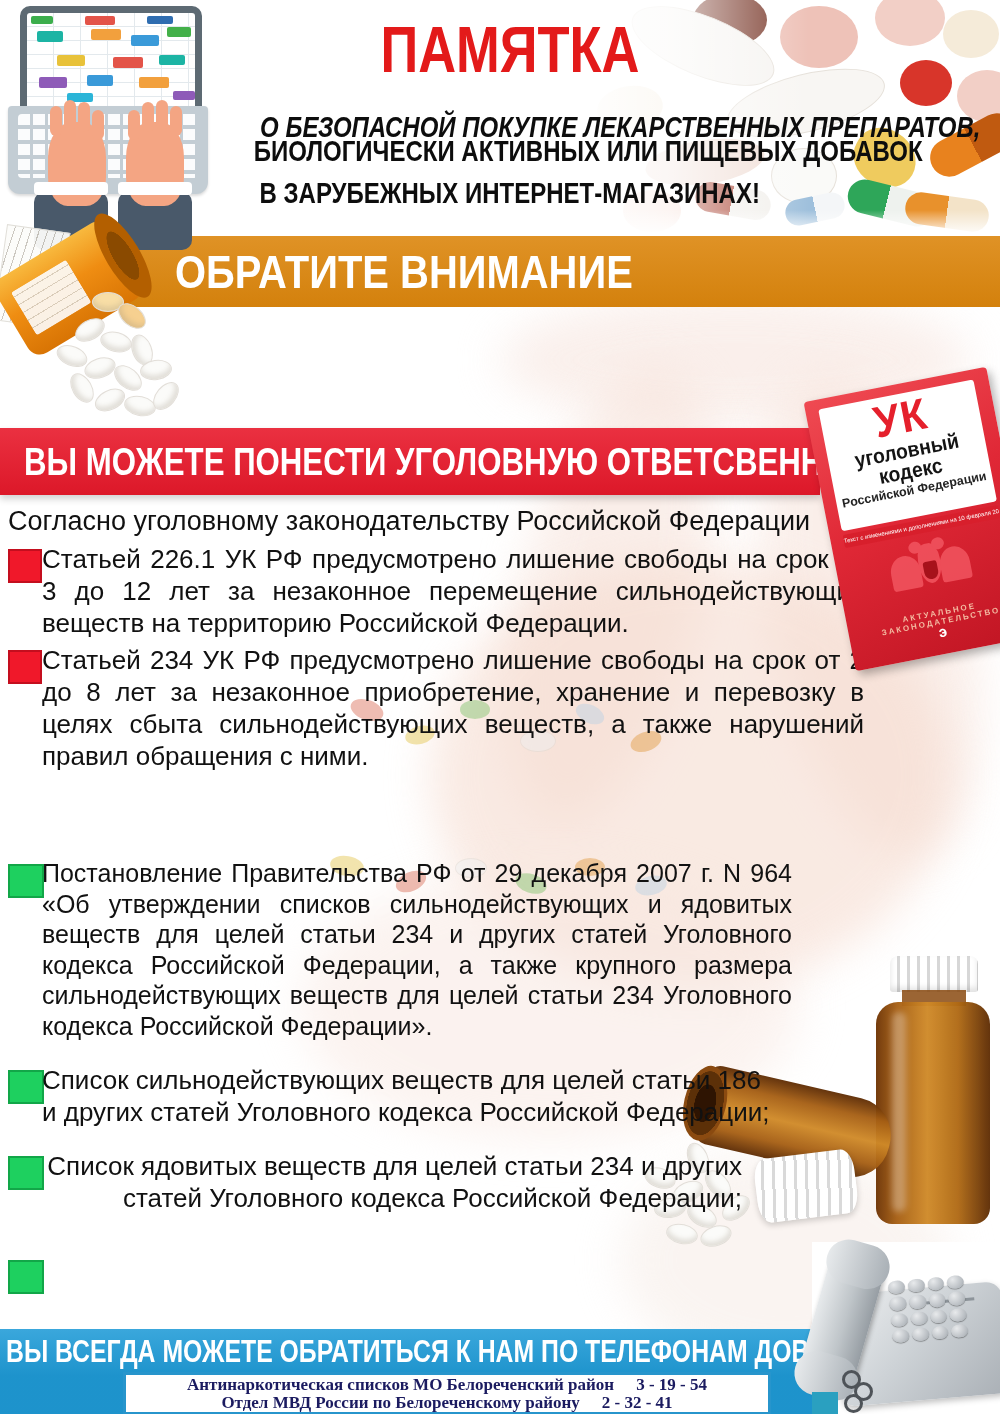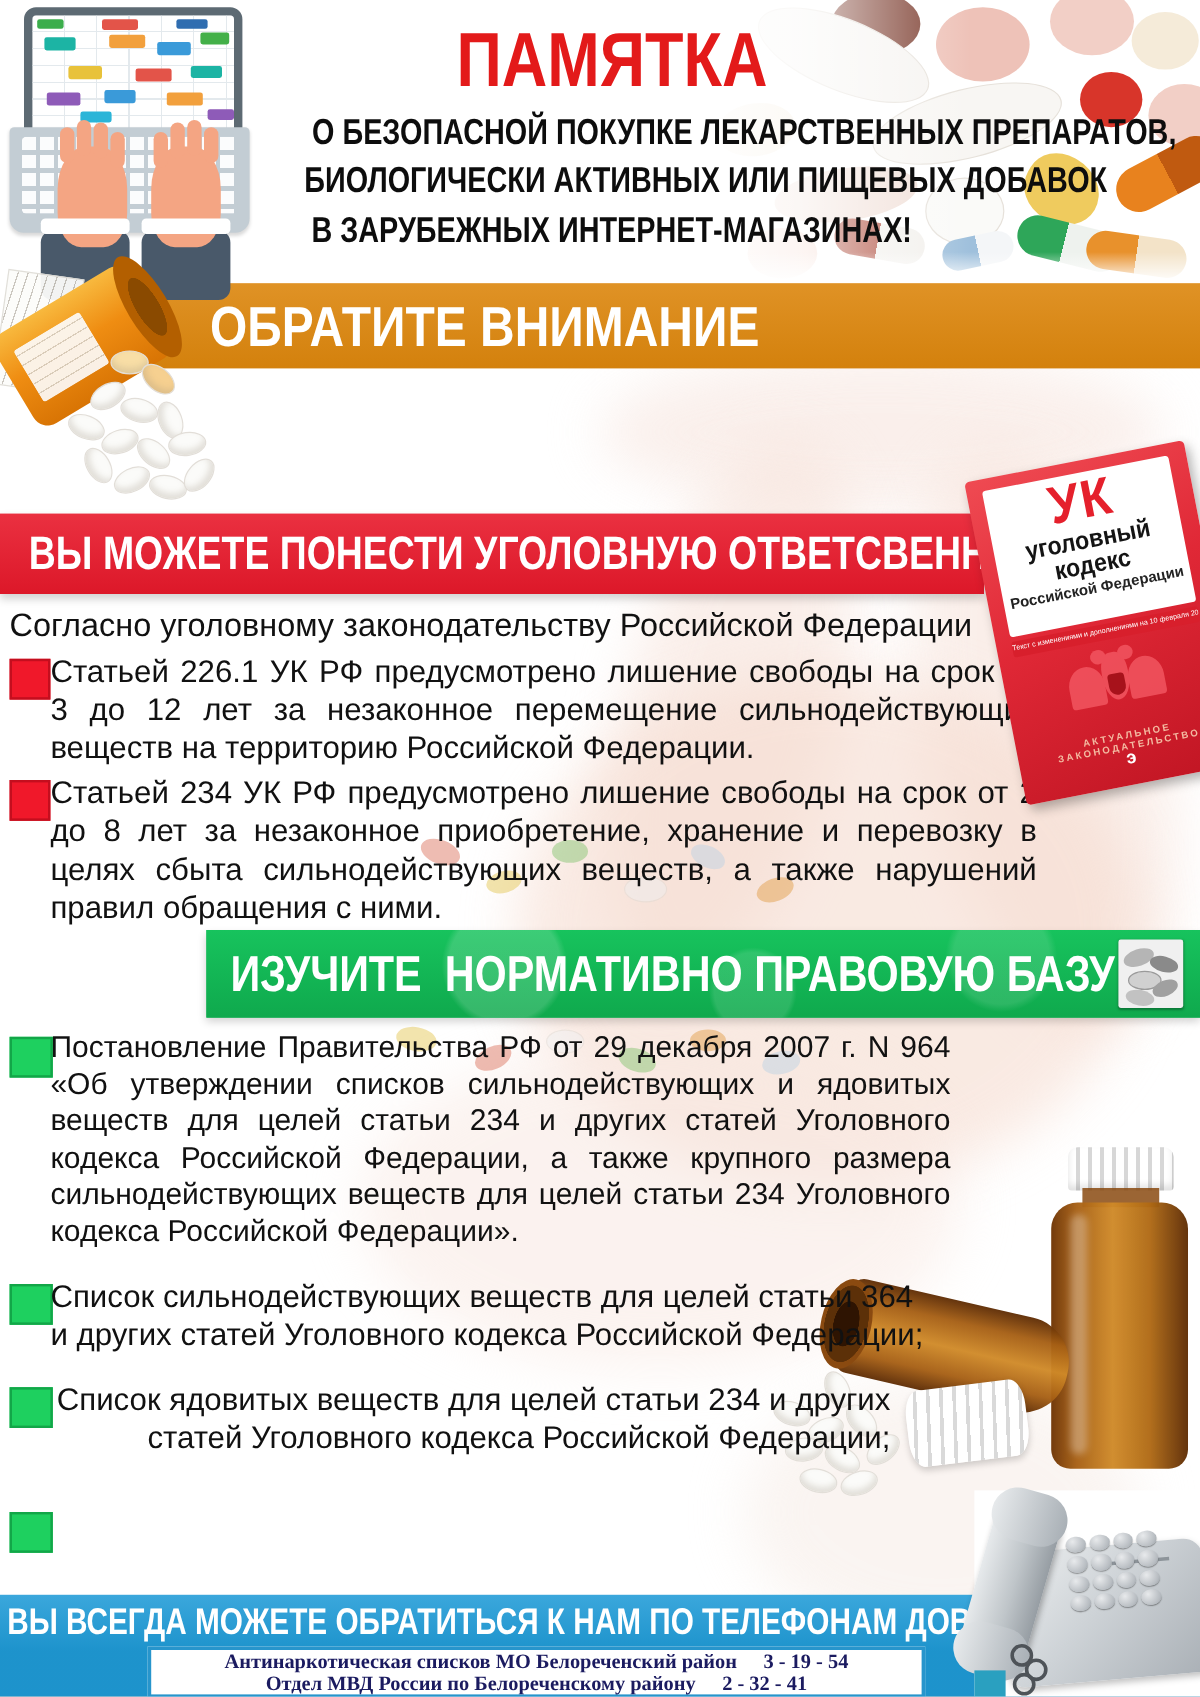--- a/index.html
+++ b/index.html
@@ -240,7 +240,7 @@
   <div id="title-wrap" class="abs">
     <span id="poster-title" class="cond">ПАМЯТКА</span>
   </div>
-  <div class="subtitle" style="top:92px;"><span class="cond">О БЕЗОПАСНОЙ ПОКУПКЕ ЛЕКАРСТВЕННЫХ ПРЕПАРАТОВ,</span></div>
+  <div class="subtitle" style="top:108px;font-style:italic;"><span class="cond">О БЕЗОПАСНОЙ ПОКУПКЕ ЛЕКАРСТВЕННЫХ ПРЕПАРАТОВ,</span></div>
   <div class="subtitle" style="top:132px;"><span class="cond">БИОЛОГИЧЕСКИ АКТИВНЫХ ИЛИ ПИЩЕВЫХ ДОБАВОК</span></div>
   <div class="subtitle" style="top:174px;"><span class="cond">В ЗАРУБЕЖНЫХ ИНТЕРНЕТ-МАГАЗИНАХ!</span></div>
 

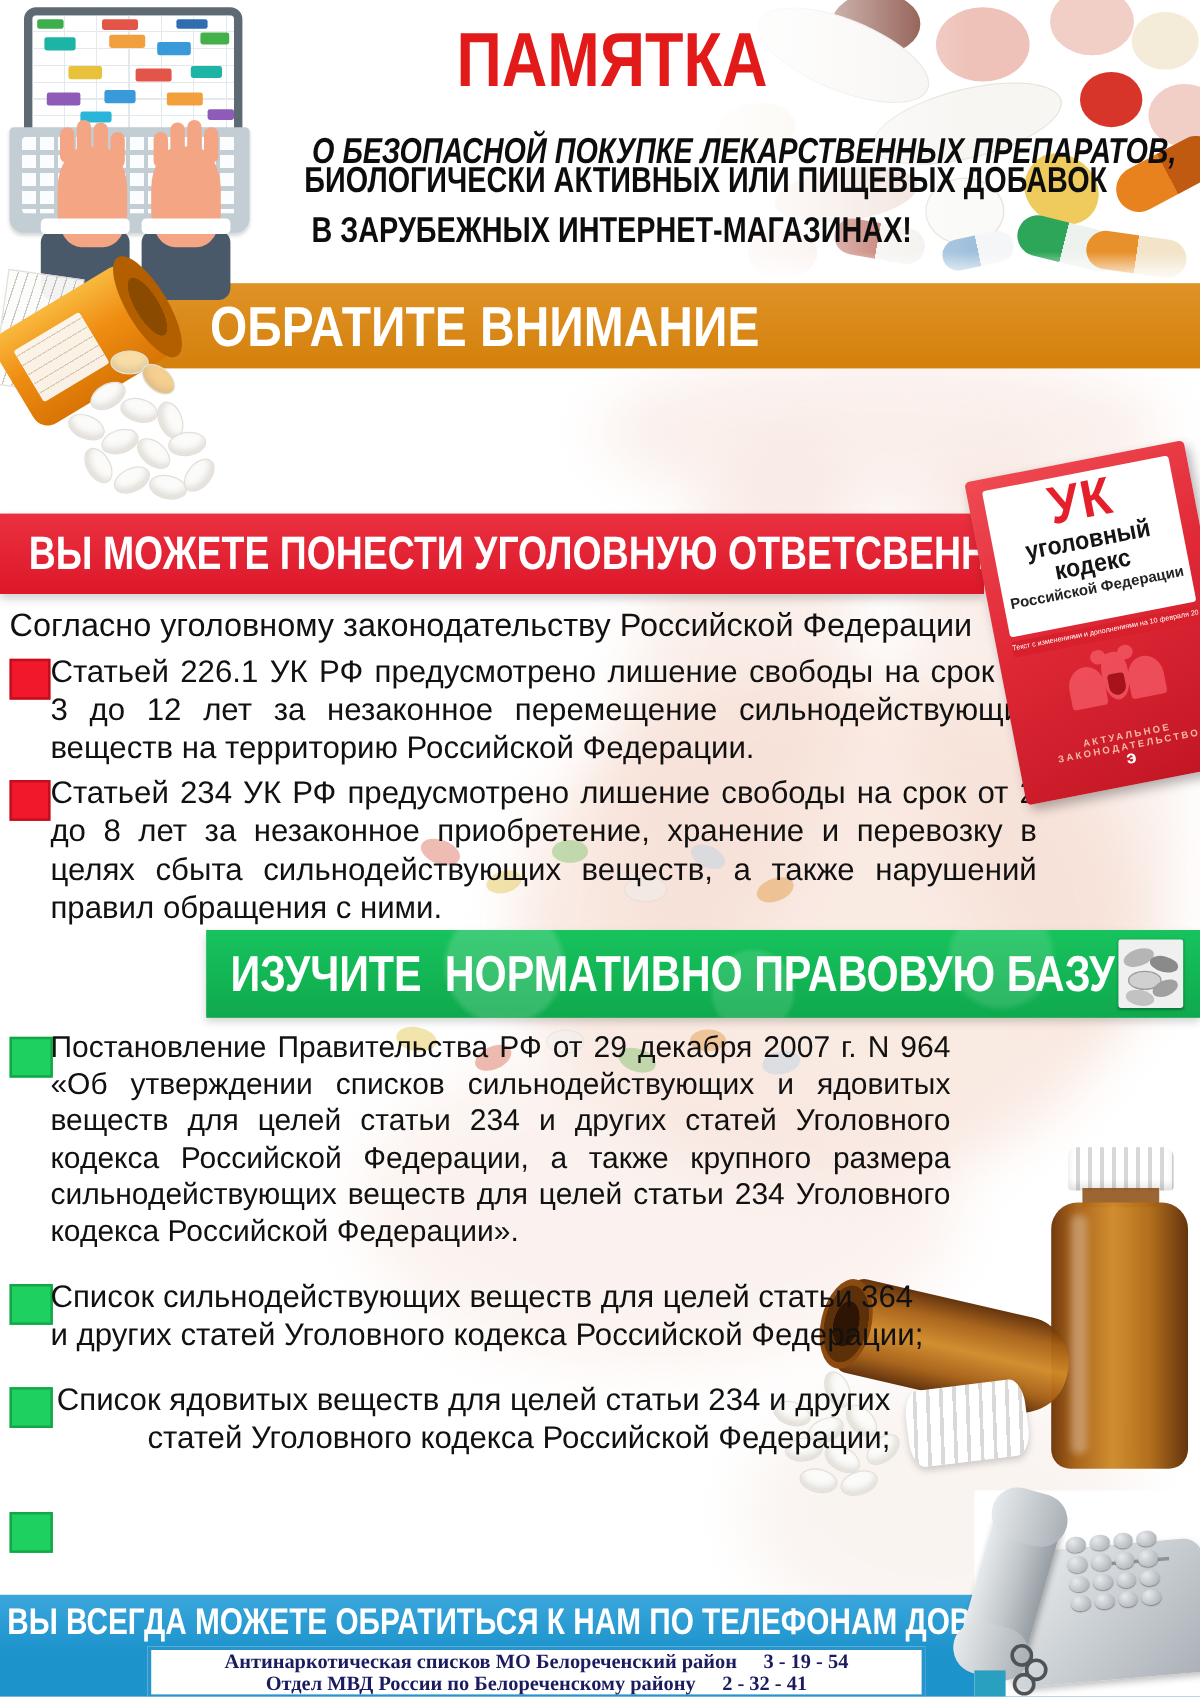--- a/index.html
+++ b/index.html
@@ -303,16 +303,6 @@
   <span class="bullet red" style="left:8px;top:650px;"></span>
   <p class="item-text" style="left:42px;top:644px;width:822px;margin:0;">Статьей 234 УК РФ предусмотрено лишение свободы на срок от 2 до 8 лет за незаконное приобретение, хранение и перевозку в целях сбыта сильнодействующих веществ, а также нарушений правил обращения с ними.</p>
 
-  <div id="legal-band" class="band">
-    <span class="cond">ИЗУЧИТЕ  НОРМАТИВНО ПРАВОВУЮ БАЗУ</span>
-    <span id="band-pills-icon">
-      <i style="left:4px;top:8px;width:26px;height:14px;background:#b5b5b5;transform:rotate(-18deg);"></i>
-      <i style="left:26px;top:14px;width:24px;height:13px;background:#8a8a8a;transform:rotate(14deg);"></i>
-      <i style="left:8px;top:26px;width:26px;height:14px;background:#d0d0d0;border:1px solid #9a9a9a;"></i>
-      <i style="left:28px;top:34px;width:22px;height:13px;background:#a0a0a0;transform:rotate(-22deg);"></i>
-      <i style="left:6px;top:42px;width:24px;height:13px;background:#c2c2c2;transform:rotate(10deg);"></i>
-    </span>
-  </div>
 
   <div id="amber-bottles" class="abs">
     <div id="ab-cap"></div>

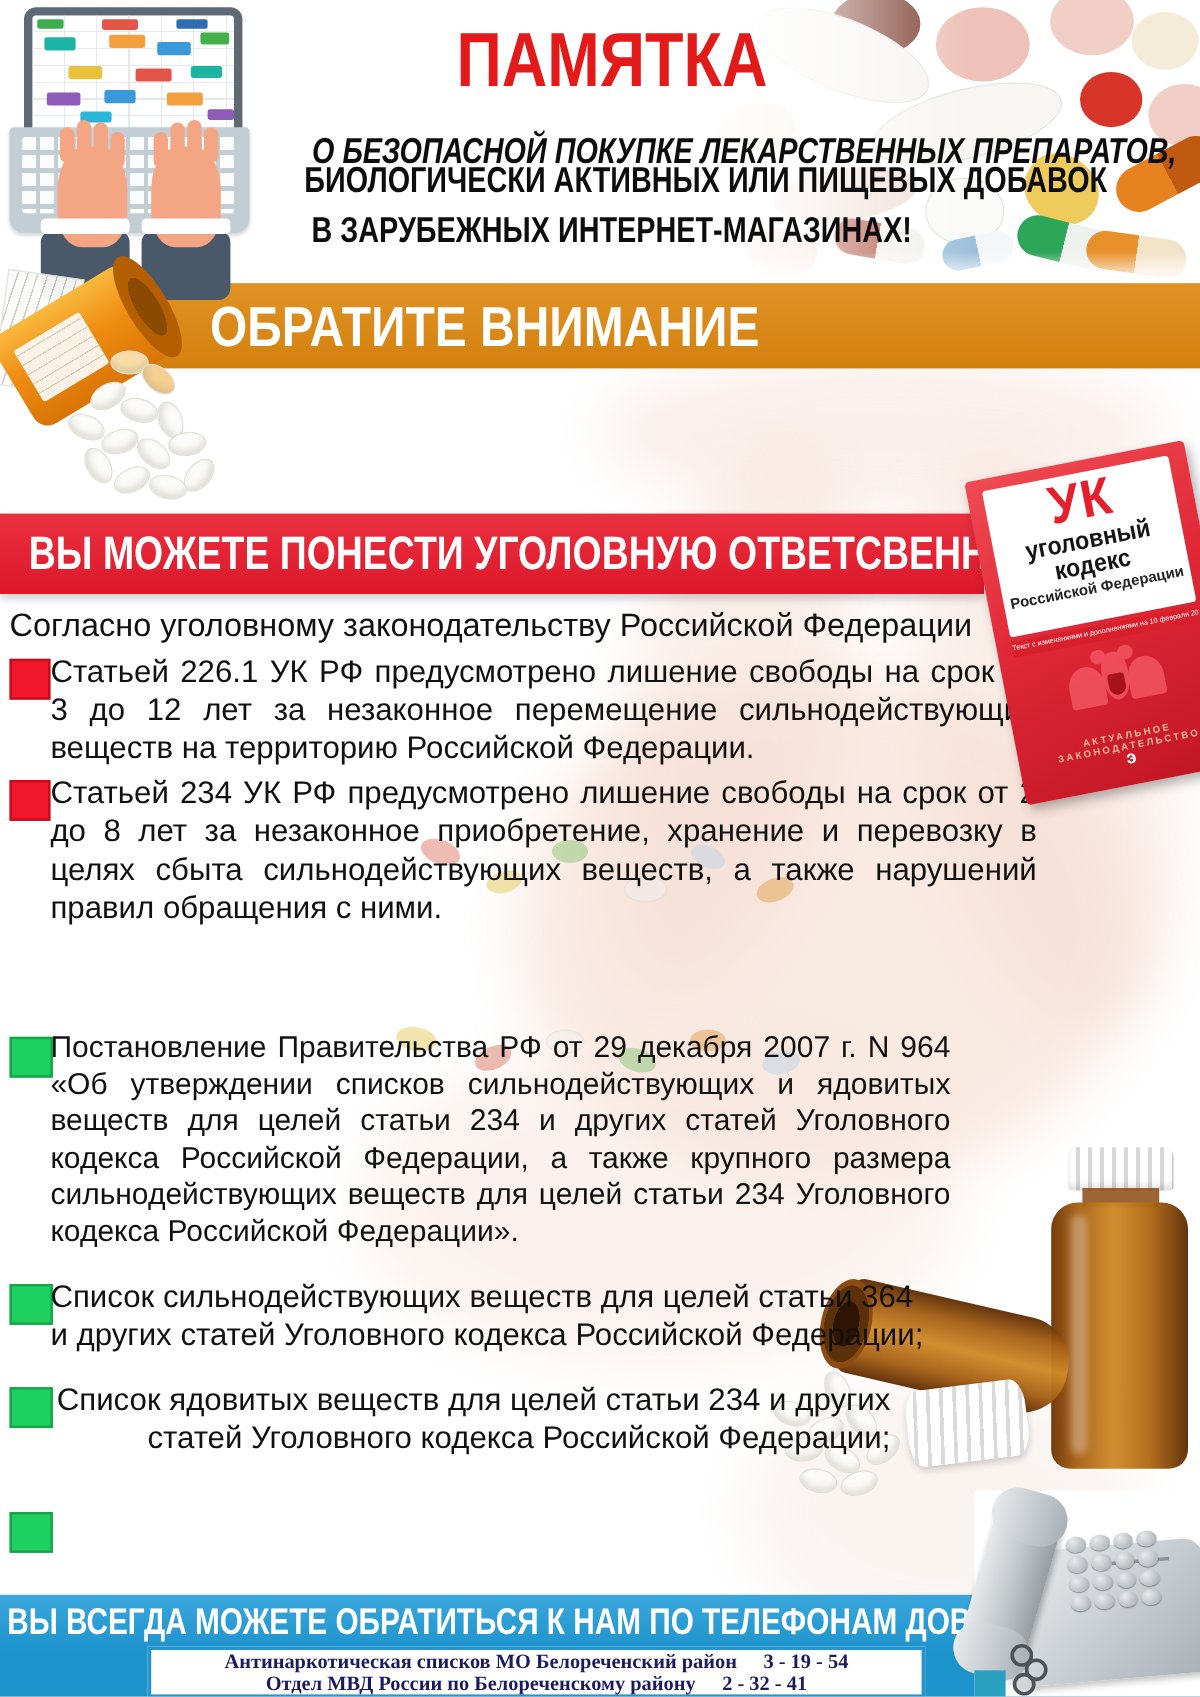--- a/index.html
+++ b/index.html
@@ -328,7 +328,7 @@
   <p class="item-text" style="left:42px;top:858px;width:750px;margin:0;font-size:25px;line-height:30.5px;">Постановление Правительства РФ от 29 декабря 2007 г. N 964 «Об утверждении списков  сильнодействующих и ядовитых веществ  для целей  статьи 234  и других  статей Уголовного кодекса Российской  Федерации, а также крупного размера сильнодействующих веществ для целей статьи 234 Уголовного кодекса Российской Федерации».</p>
 
   <span class="bullet green" style="left:8px;top:1070px;"></span>
-  <p class="item-text" style="left:42px;top:1064px;width:735px;margin:0;text-align:left;">Список сильнодействующих веществ для целей статьи 364 и других статей Уголовного кодекса Российской Федерации;</p>
+  <p class="item-text" style="left:42px;top:1064px;width:735px;margin:0;text-align:left;">Список сильнодействующих веществ для целей статьи 186 и других статей Уголовного кодекса Российской Федерации;</p>
 
   <span class="bullet green" style="left:8px;top:1156px;"></span>
   <p class="item-text" style="left:42px;top:1150px;width:700px;margin:0;text-align:right;">Список ядовитых веществ для целей статьи 234 и других статей Уголовного кодекса Российской Федерации;</p>

